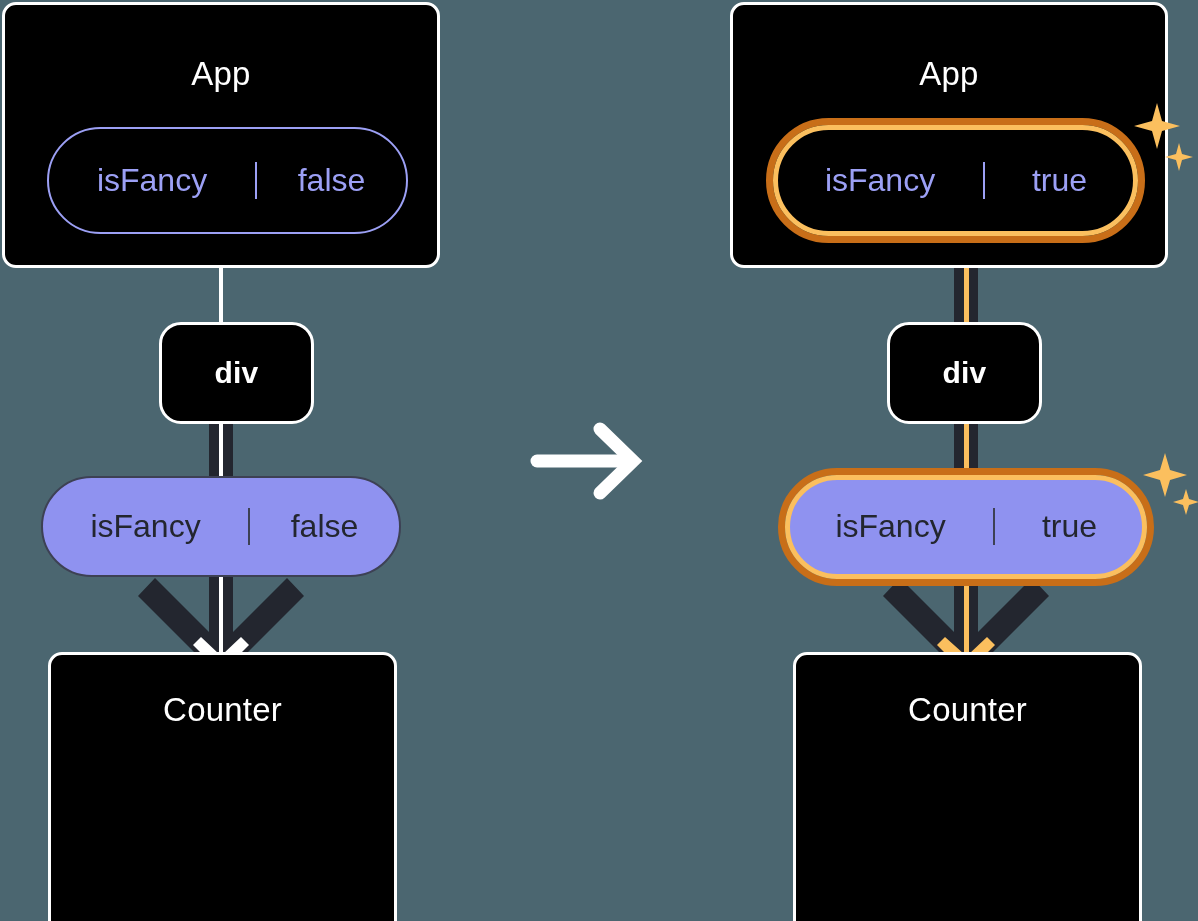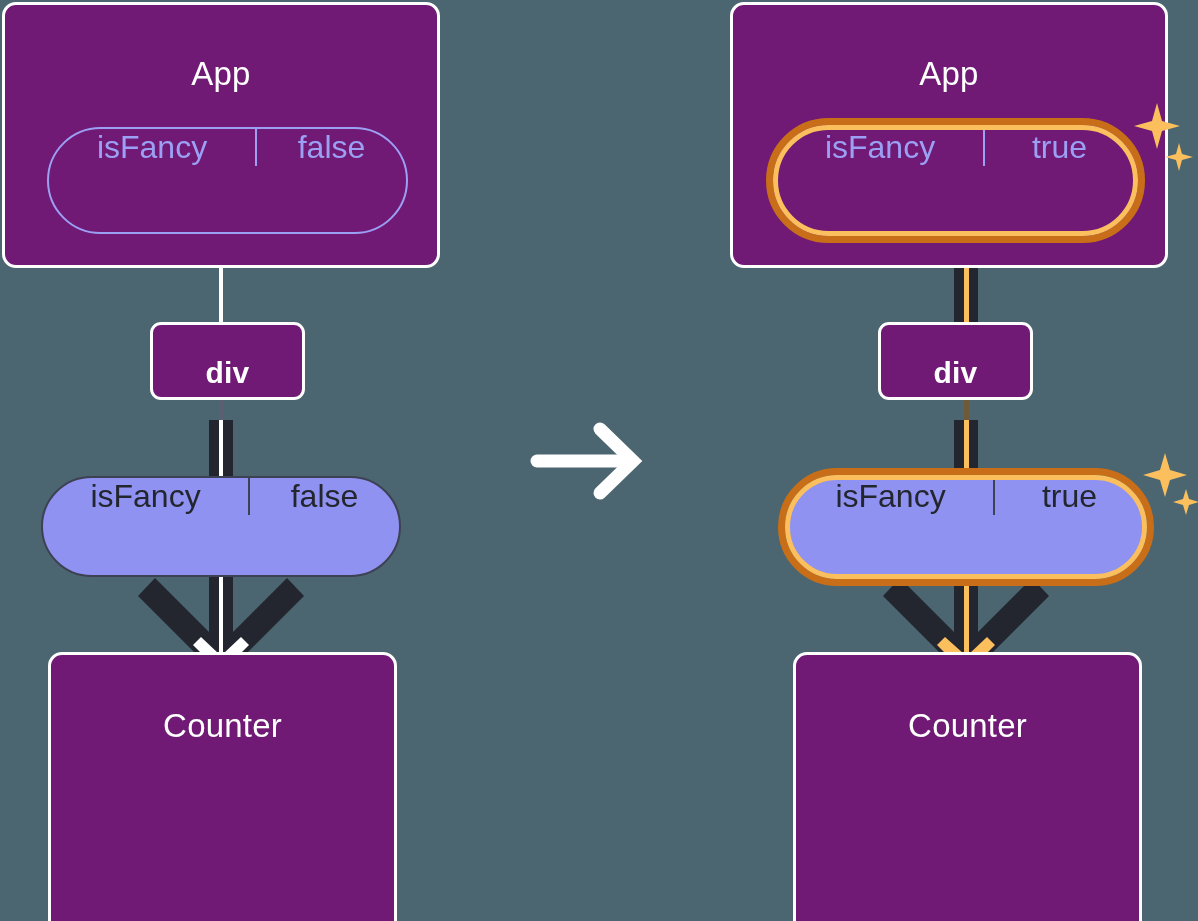--- a/index.html
+++ b/index.html
@@ -20,7 +20,7 @@
   
   .box{
     position:absolute;
-    background:#701a75;
+    background:#000000;
     border:3px solid #ffffff;
     border-radius:14px;
     box-sizing:border-box;

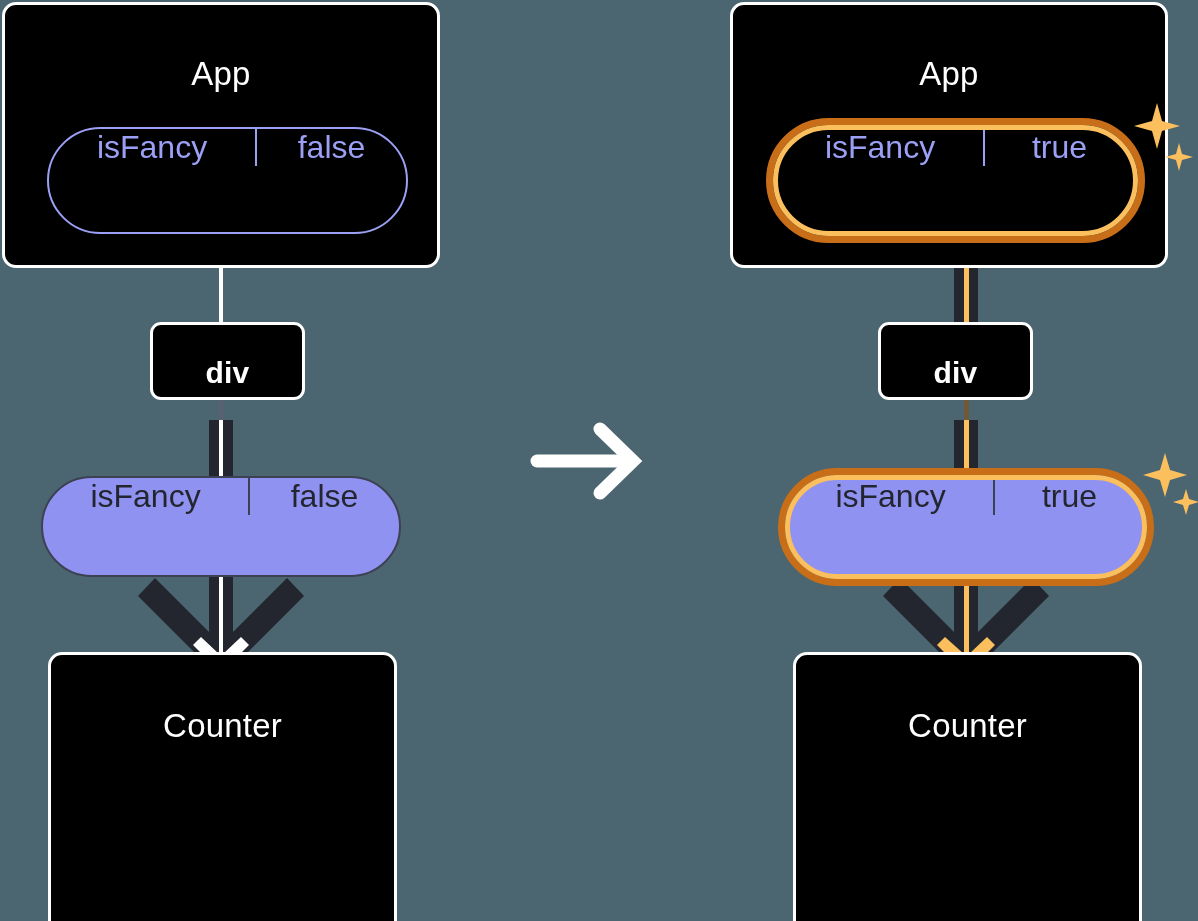--- a/index.html
+++ b/index.html
@@ -53,7 +53,7 @@
   .pill{
     position:absolute;
     display:flex;
-    align-items:flex-start;
+    align-items:center;
     border-radius:999px;
     box-sizing:border-box;
     overflow:hidden;

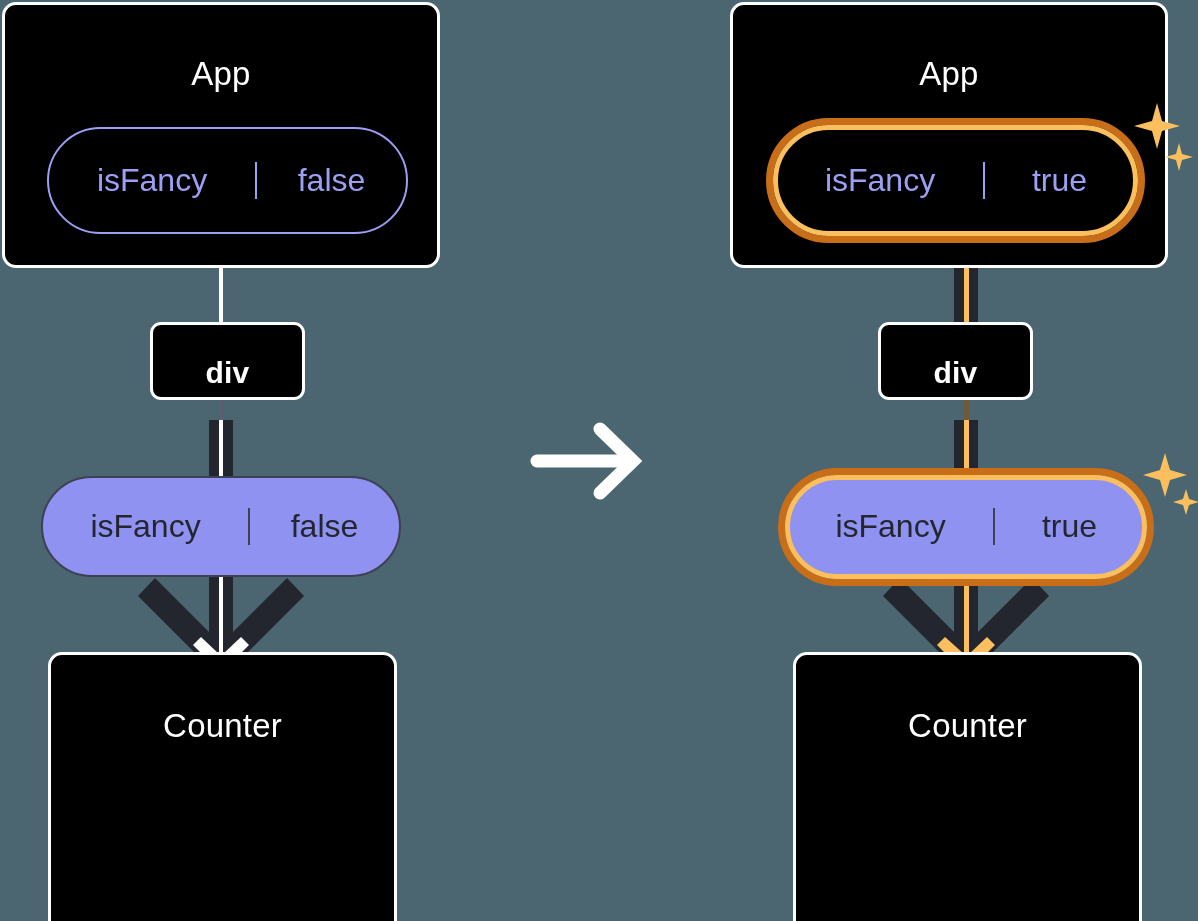--- a/index.html
+++ b/index.html
@@ -40,8 +40,8 @@
 
   
   .div-box{
-    left:150px;top:322px;width:155px;height:78px;
-    border-radius:11px;
+    left:159px;top:322px;width:155px;height:102px;
+    border-radius:22px;
   }
   .div-title{top:31px;font-size:30px;font-weight:700;}
 

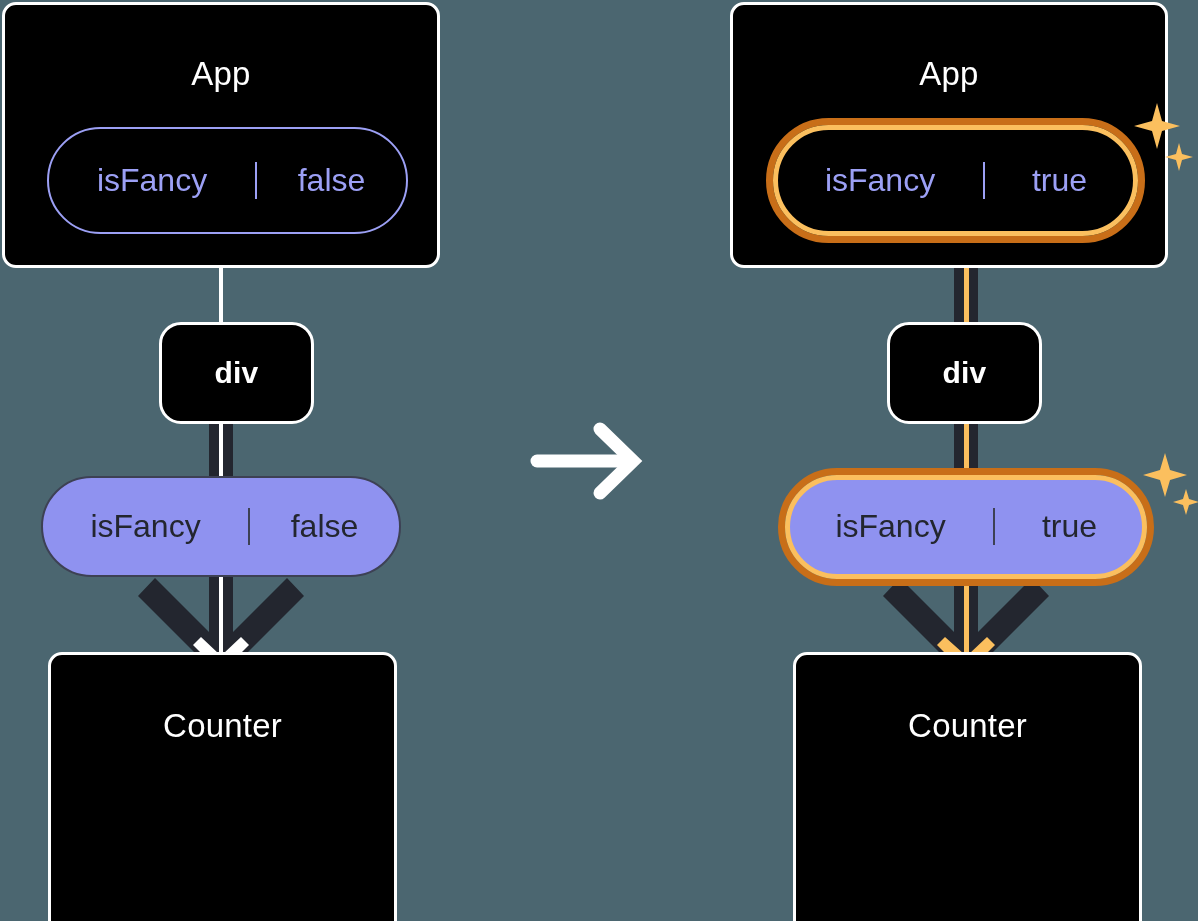--- a/index.html
+++ b/index.html
@@ -47,7 +47,7 @@
 
   
   .counter-box{left:48px;top:652px;width:349px;height:290px;}
-  .counter-title{top:52px;}
+  .counter-title{top:36px;}
 
   
   .pill{

